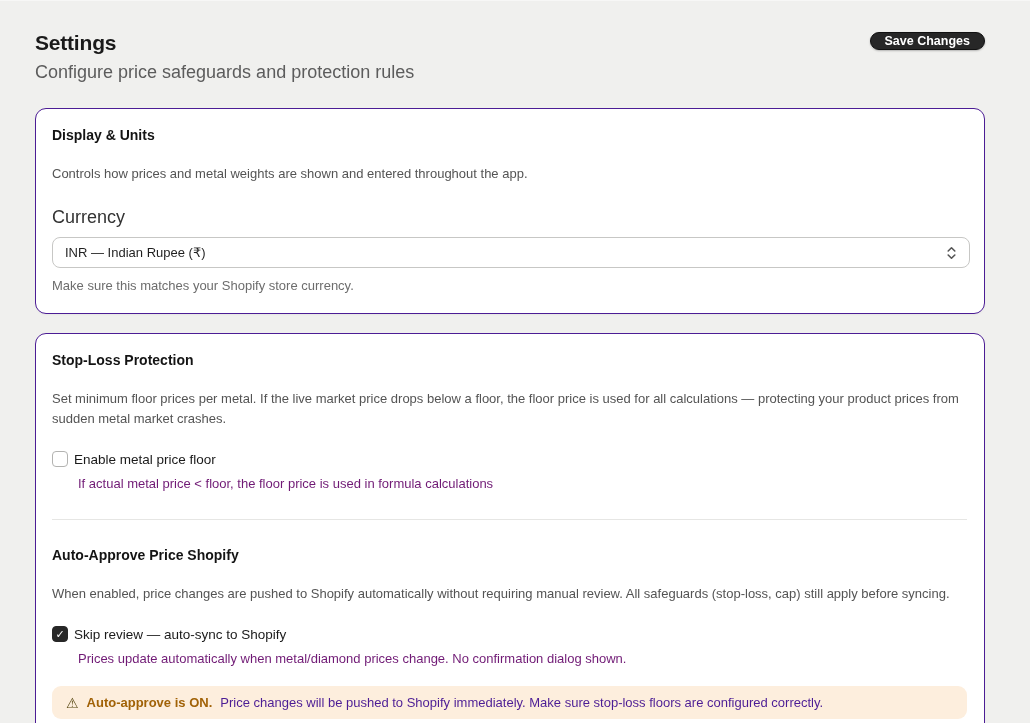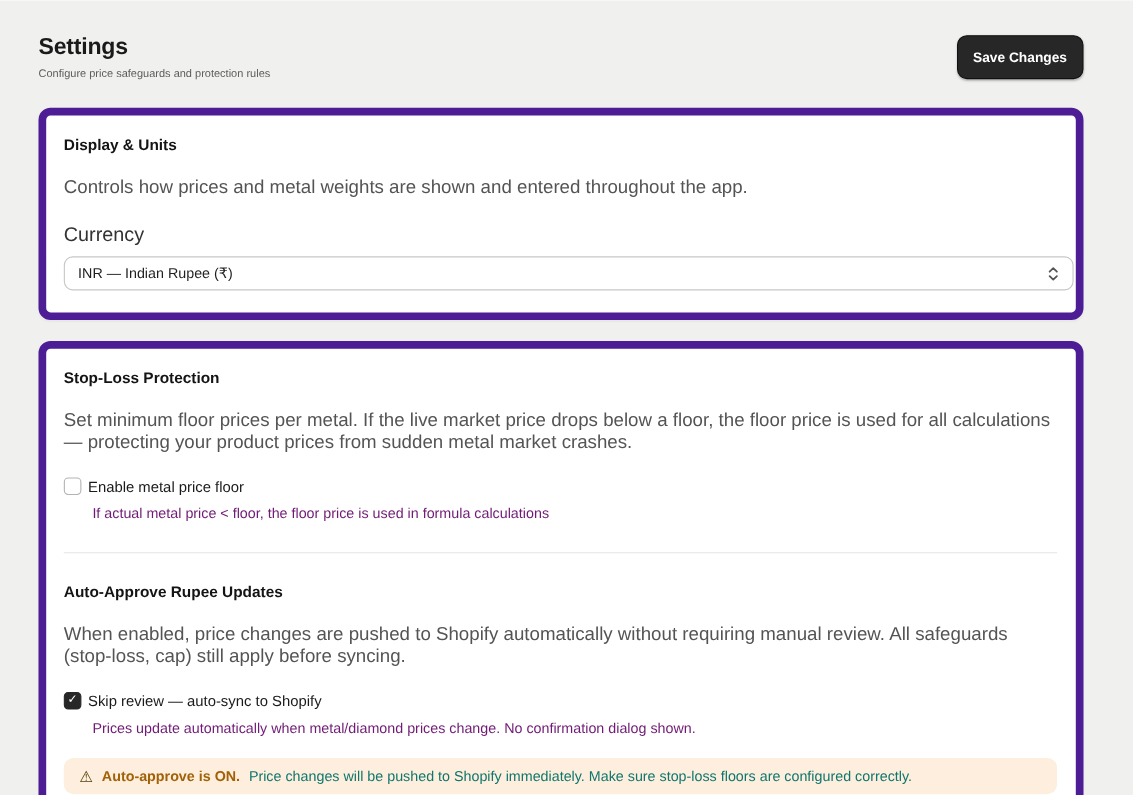--- a/index.html
+++ b/index.html
@@ -41,7 +41,7 @@
     font-weight: bold;
     border: 1px solid #111;
     border-radius: 9px;
-    padding: 12px 14px;
+    padding: 1px 14px;
     margin-top: 1px;
     box-shadow: 0 1px 2px rgba(0,0,0,0.25);
     cursor: pointer;

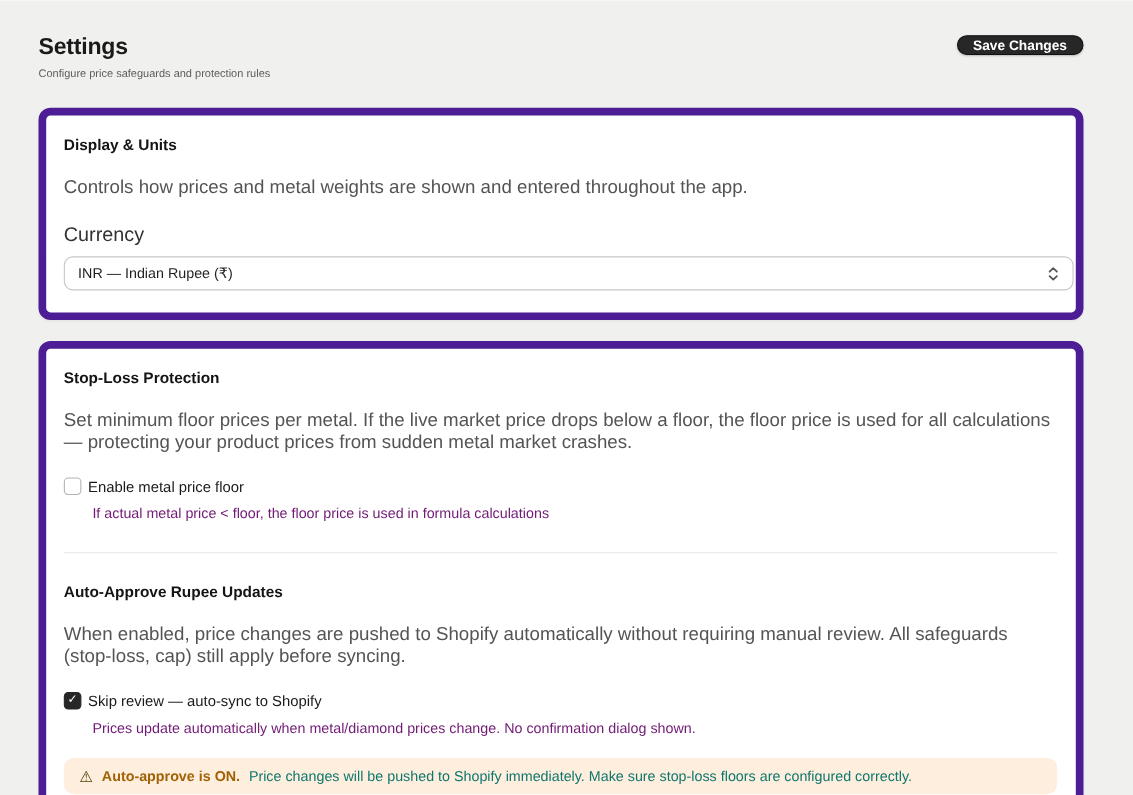--- a/index.html
+++ b/index.html
@@ -28,7 +28,7 @@
     letter-spacing: -0.2px;
   }
   .page-subtitle {
-    font-size: 10px;
+    font-size: 18px;
     color: #5c5c5c;
     margin-top: 7px;
     text-align: right;

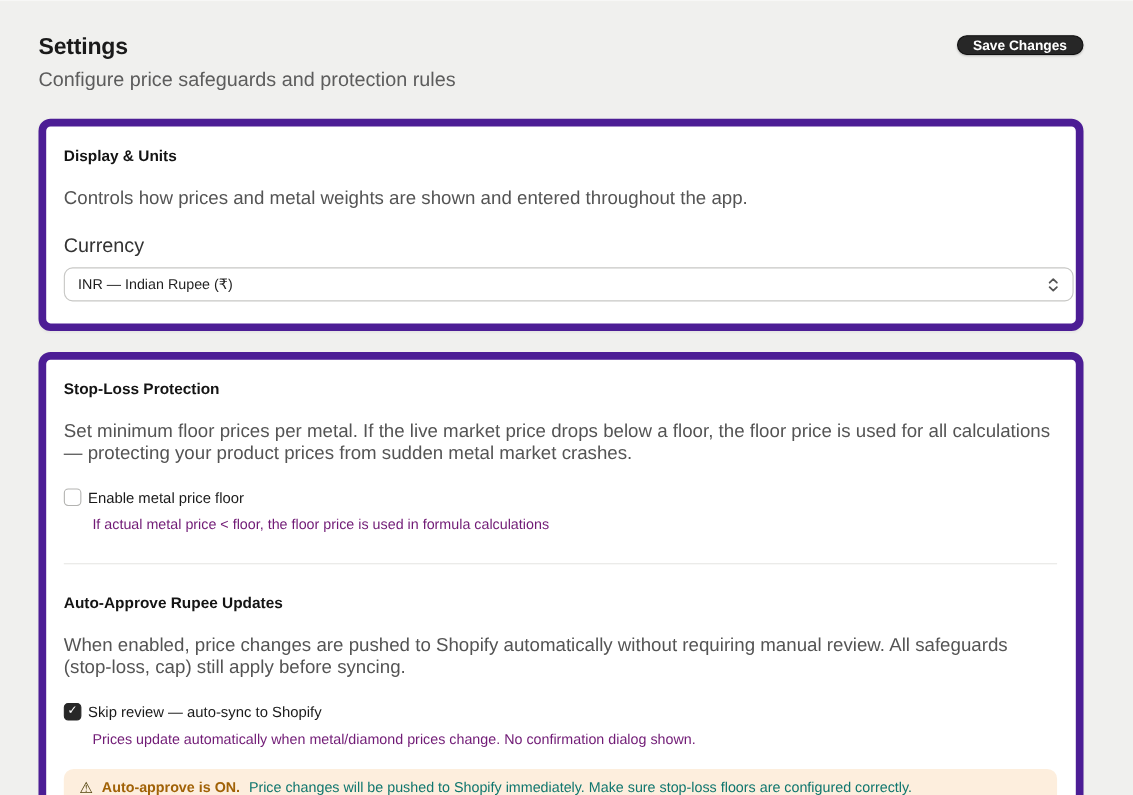--- a/index.html
+++ b/index.html
@@ -49,7 +49,7 @@
   
   .card {
     background: #ffffff;
-    border: 7px solid #4c1d95;
+    border: 1px solid #4c1d95;
     border-radius: 11px;
     box-shadow: 0 1px 2px rgba(0,0,0,0.04);
     padding: 18px 17px 20px 16px;

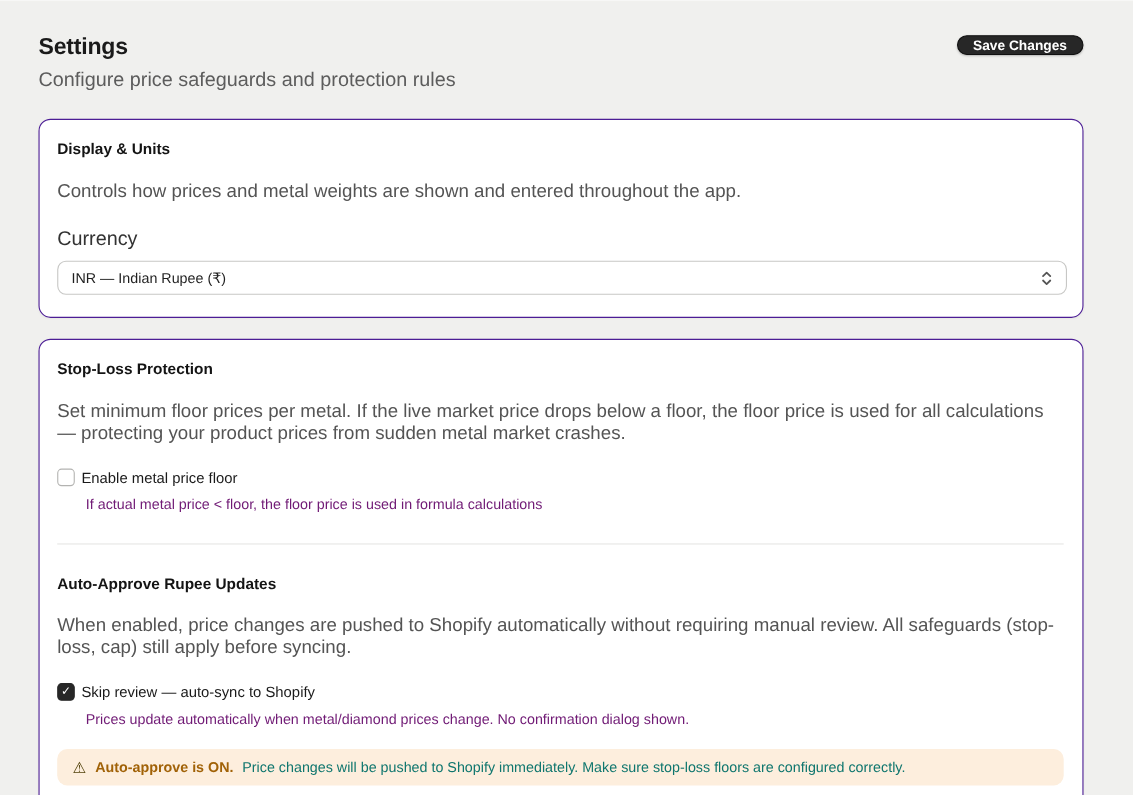--- a/index.html
+++ b/index.html
@@ -62,7 +62,7 @@
     color: #141414;
   }
   .card-desc {
-    font-size: 17px;
+    font-size: 13px;
     color: #545454;
     margin-top: 21px;
     line-height: 20px;

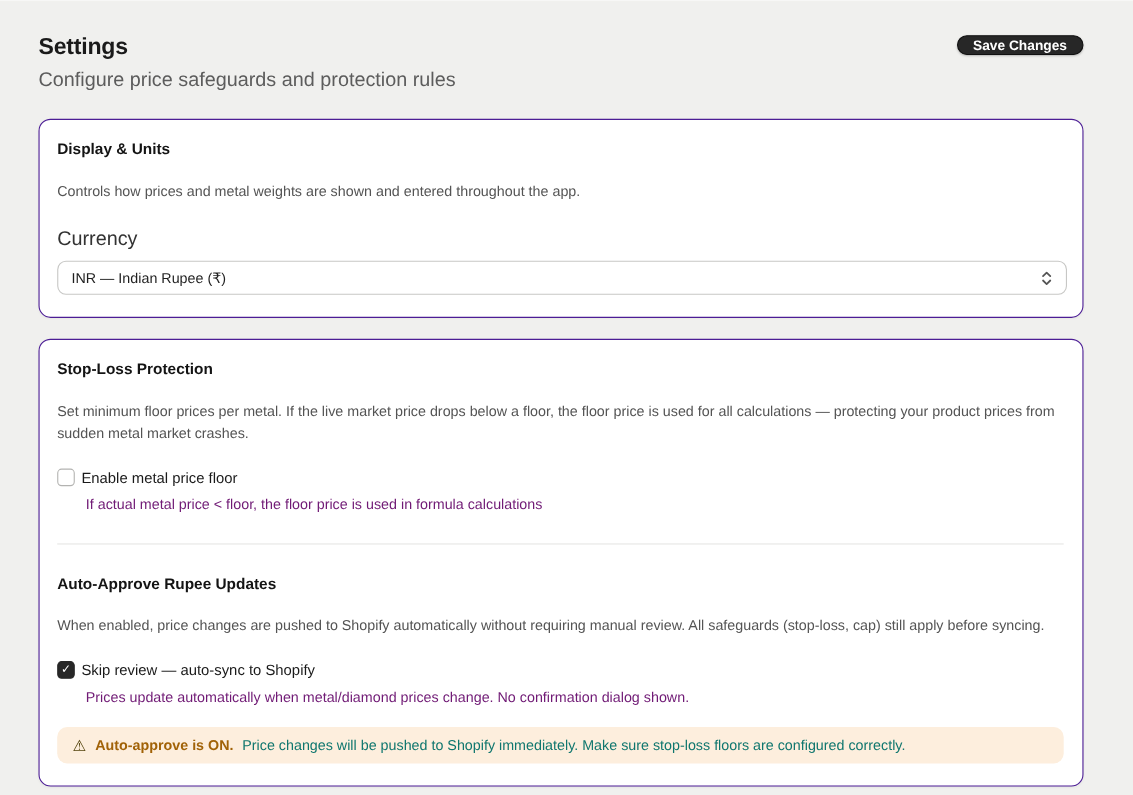--- a/index.html
+++ b/index.html
@@ -188,6 +188,7 @@
         </svg>
       </span>
     </div>
+    <div class="help-text">Make sure this matches your Shopify store currency.</div>
   </div>
 
   <div class="card">

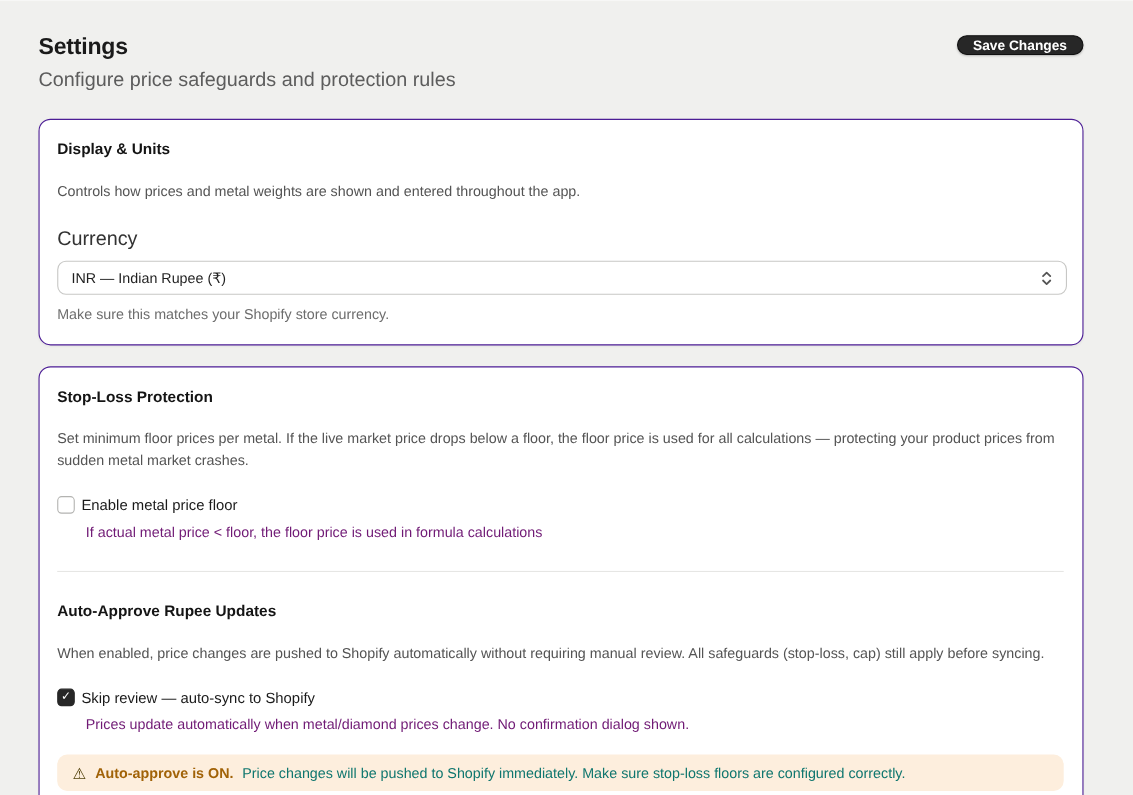--- a/index.html
+++ b/index.html
@@ -206,7 +206,7 @@
 
     <hr class="divider">
 
-    <div class="card-heading section-heading">Auto-Approve Rupee Updates</div>
+    <div class="card-heading section-heading">Auto-Approve Price Shopify</div>
     <div class="card-desc">When enabled, price changes are pushed to Shopify automatically without requiring manual review. All safeguards (stop-loss, cap) still apply before syncing.</div>
 
     <div class="check-row">

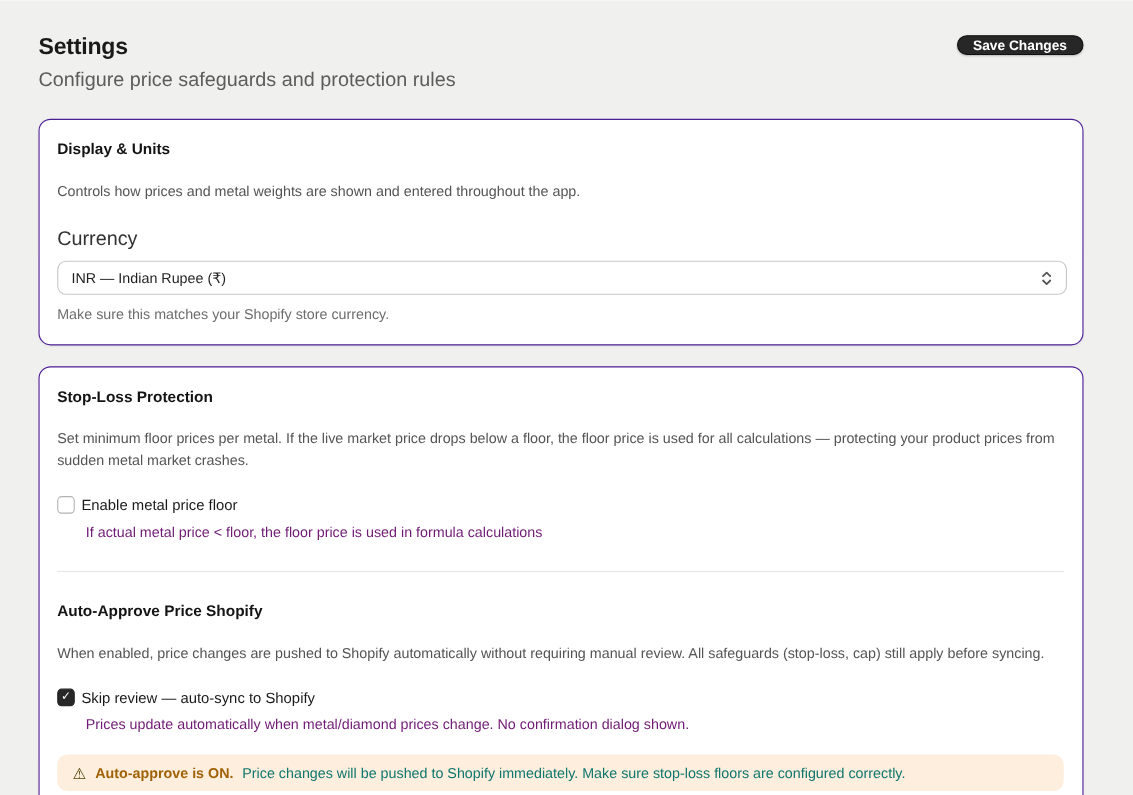--- a/index.html
+++ b/index.html
@@ -160,7 +160,7 @@
     color: #a16207;
     white-space: nowrap;
   }
-  .warn-text { color: #0f766e; }
+  .warn-text { color: #4c1d95; }
 </style>
 </head>
 <body>

